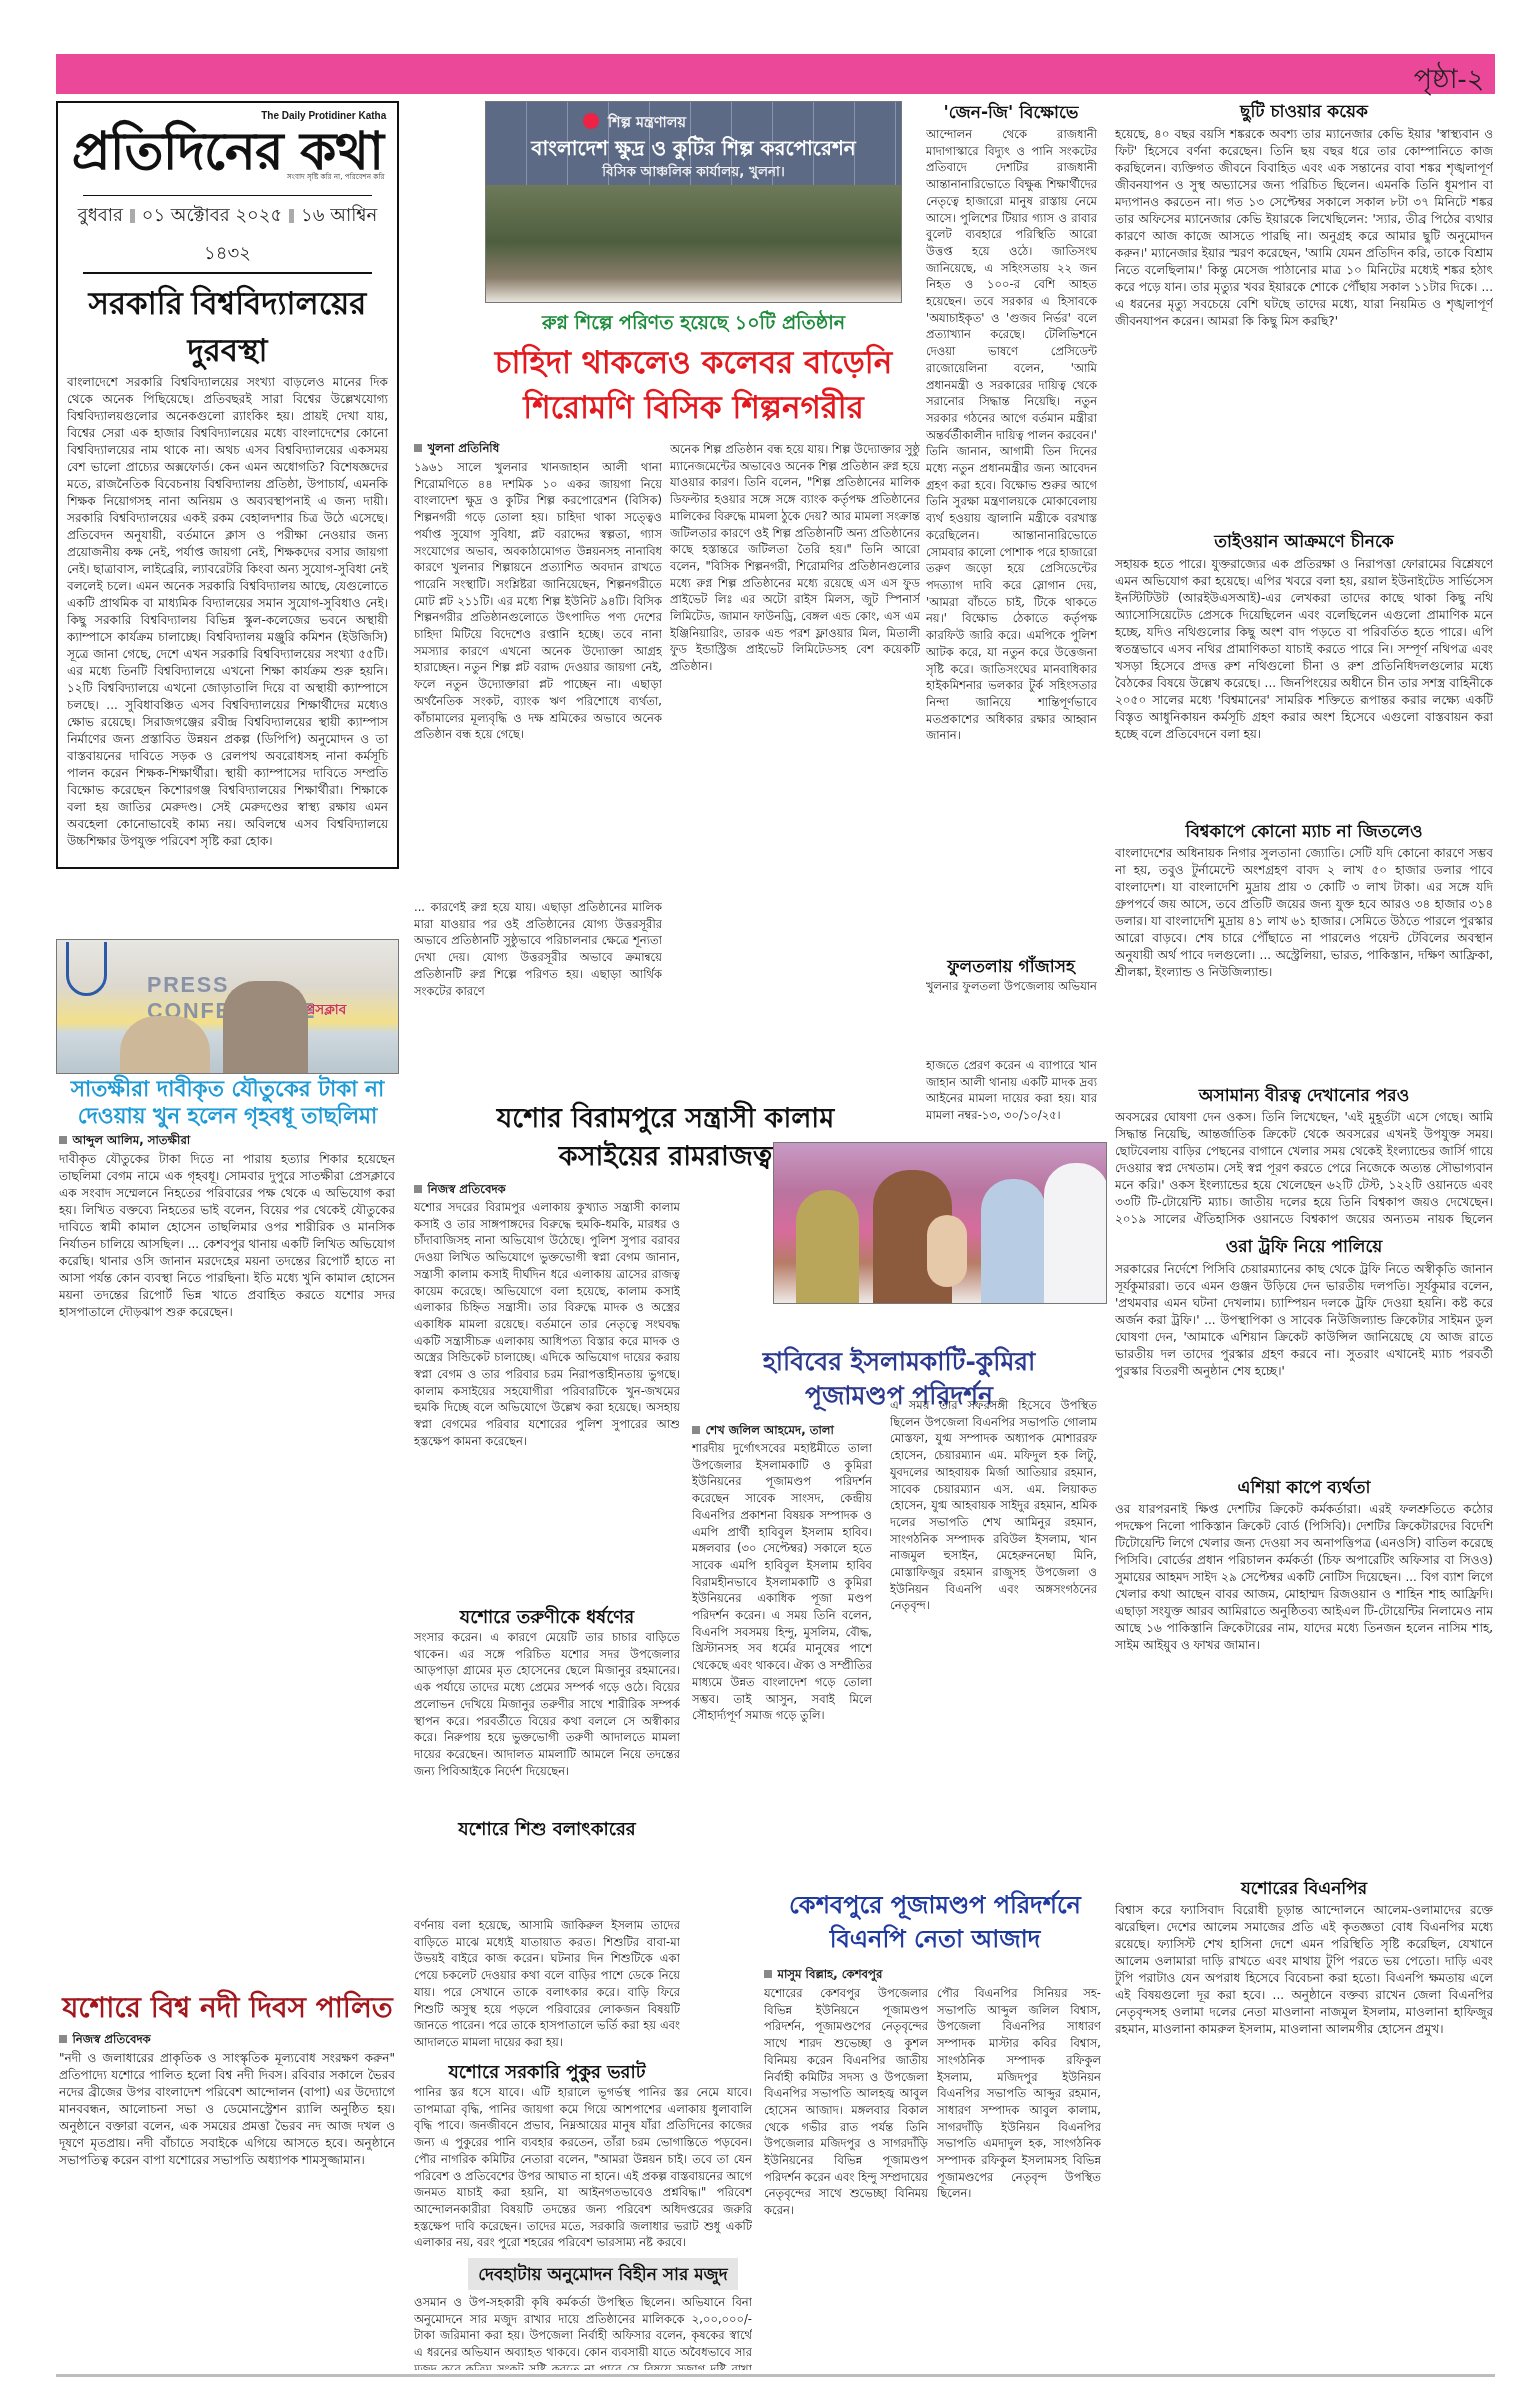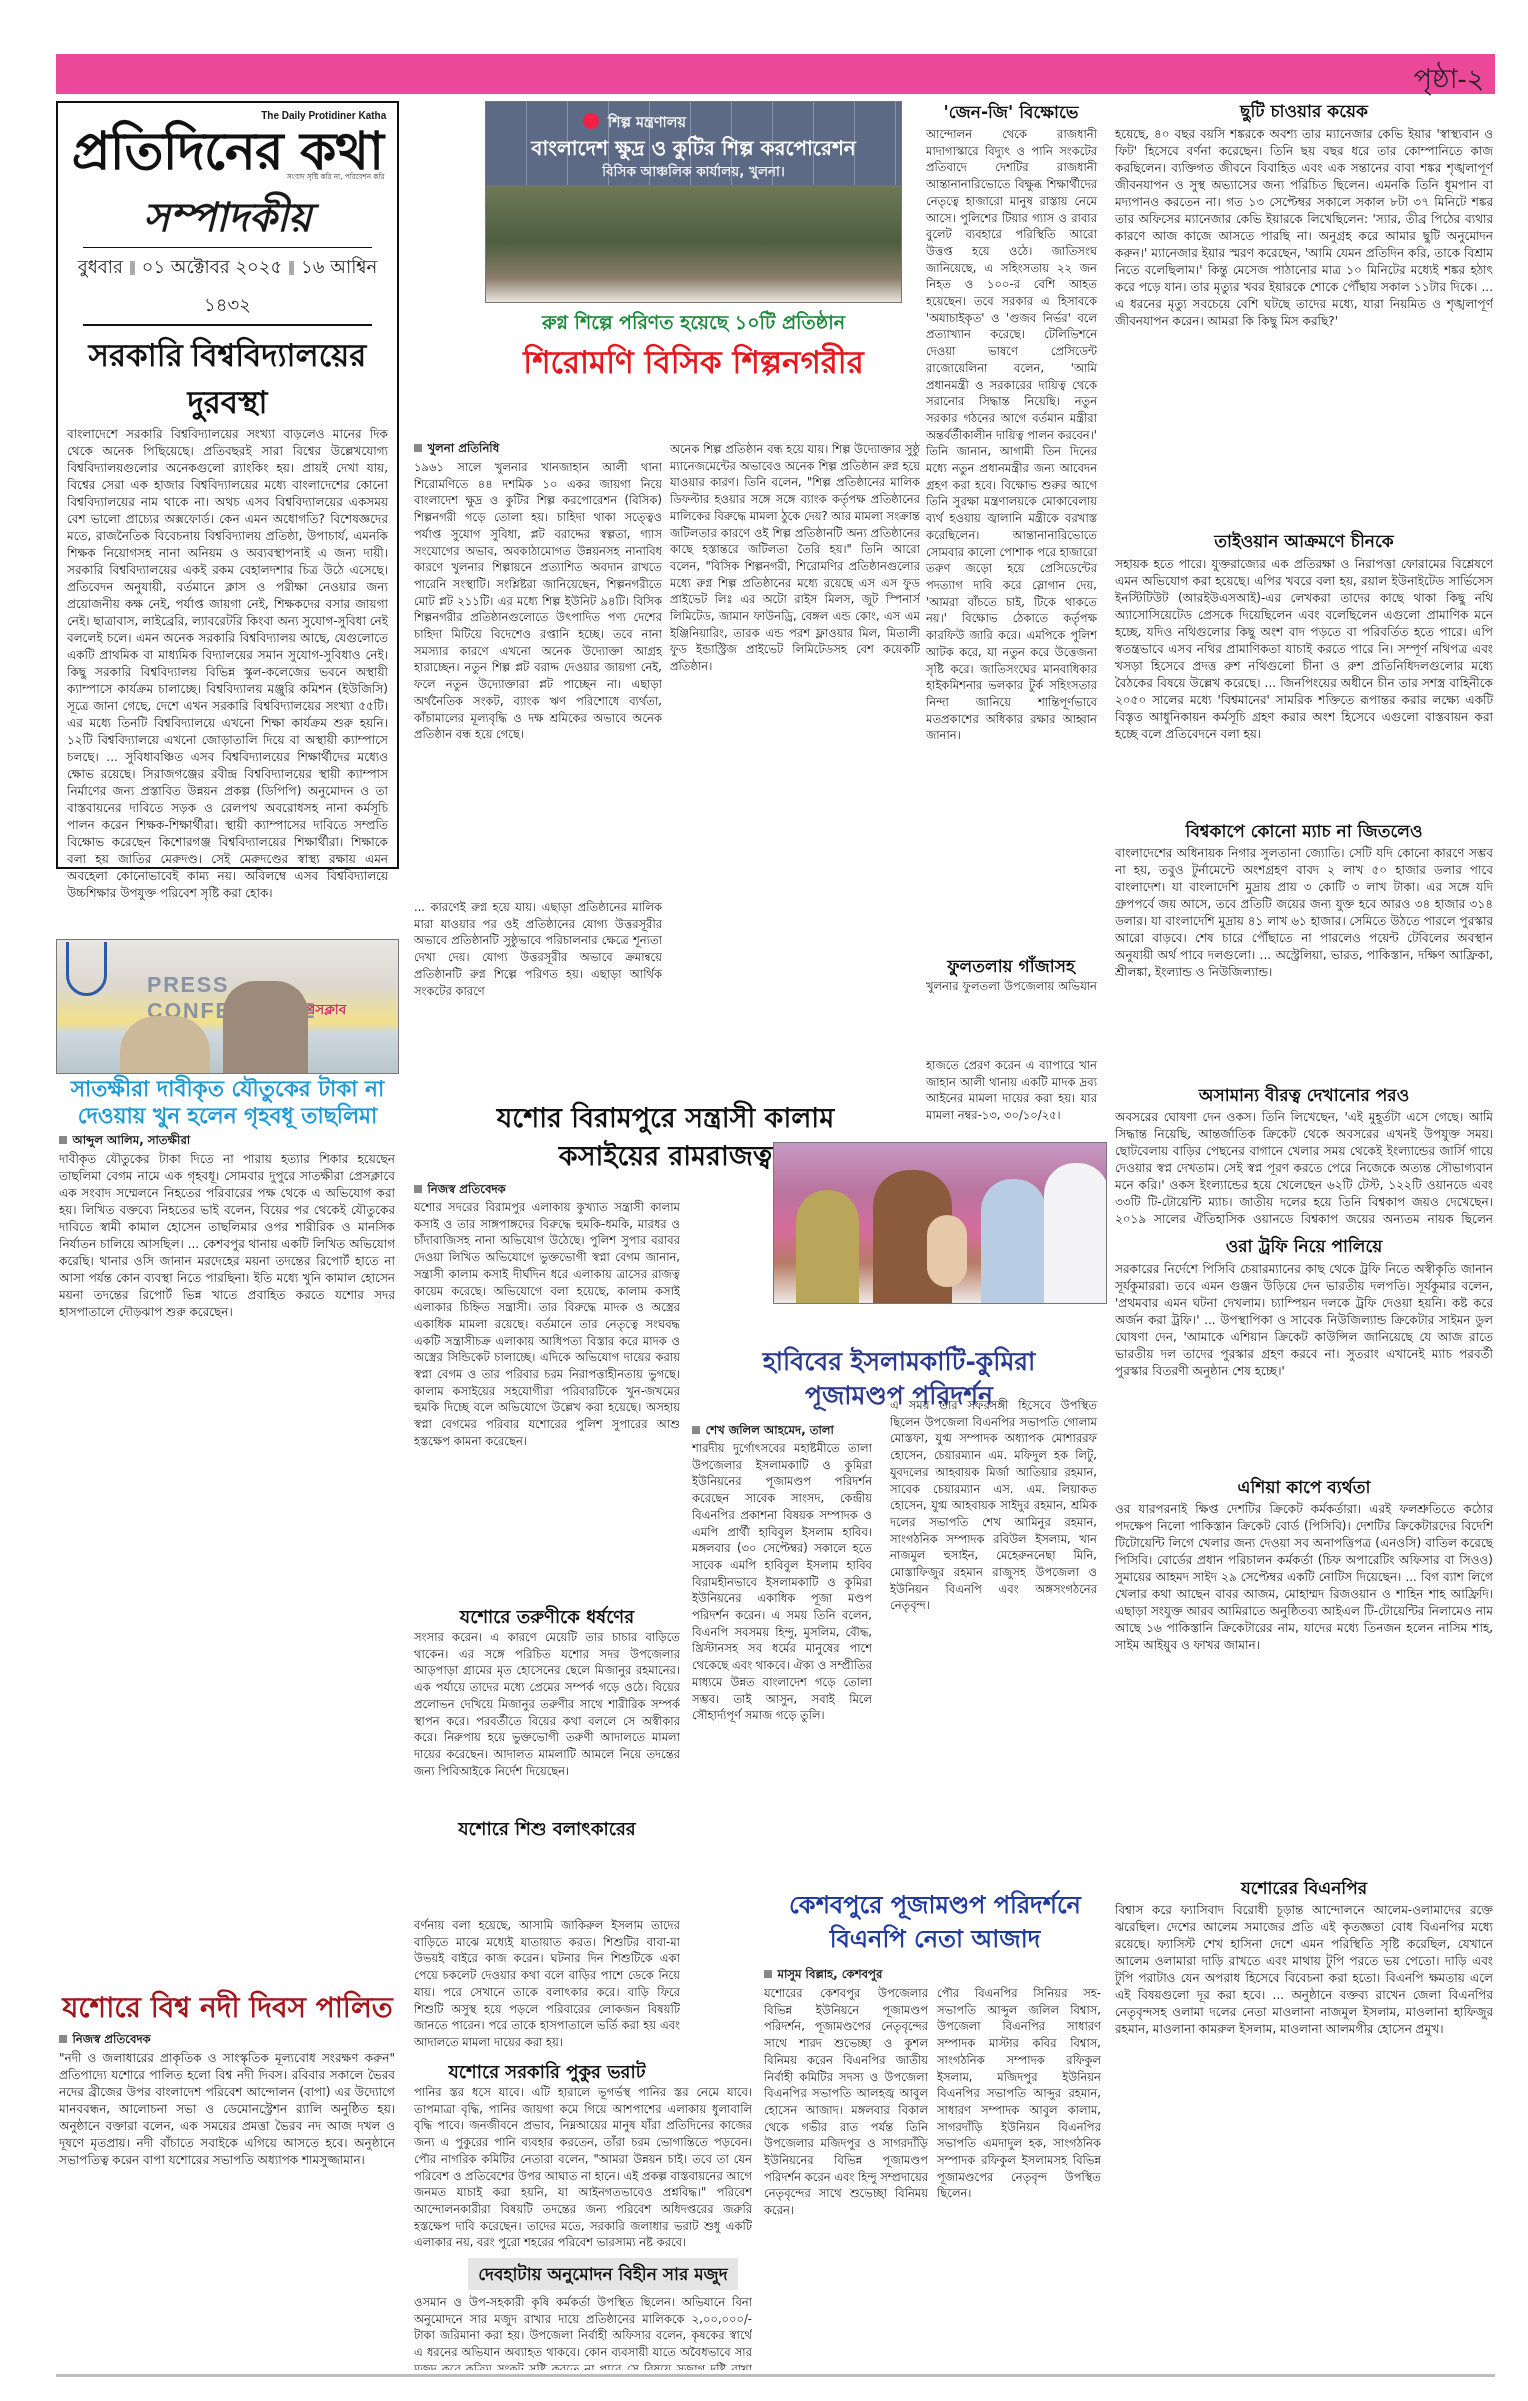--- a/index.html
+++ b/index.html
@@ -41,7 +41,6 @@
     <div class="mast-title" style="padding-top:16px;">প্রতিদিনের কথা</div>
     <span class="mast-tag">সংবাদ সৃষ্টি করি না, পরিবেশন করি</span>
   </div>
-  <div class="mast-sub">সম্পাদকীয়</div>
   <div class="rule" style="margin-top:3.6px;"></div>
   <div class="dateline">
     <span>বুধবার</span><span class="sep"></span><span>০১ অক্টোবর ২০২৫</span><span class="sep"></span><span>১৬ আশ্বিন ১৪৩২</span>

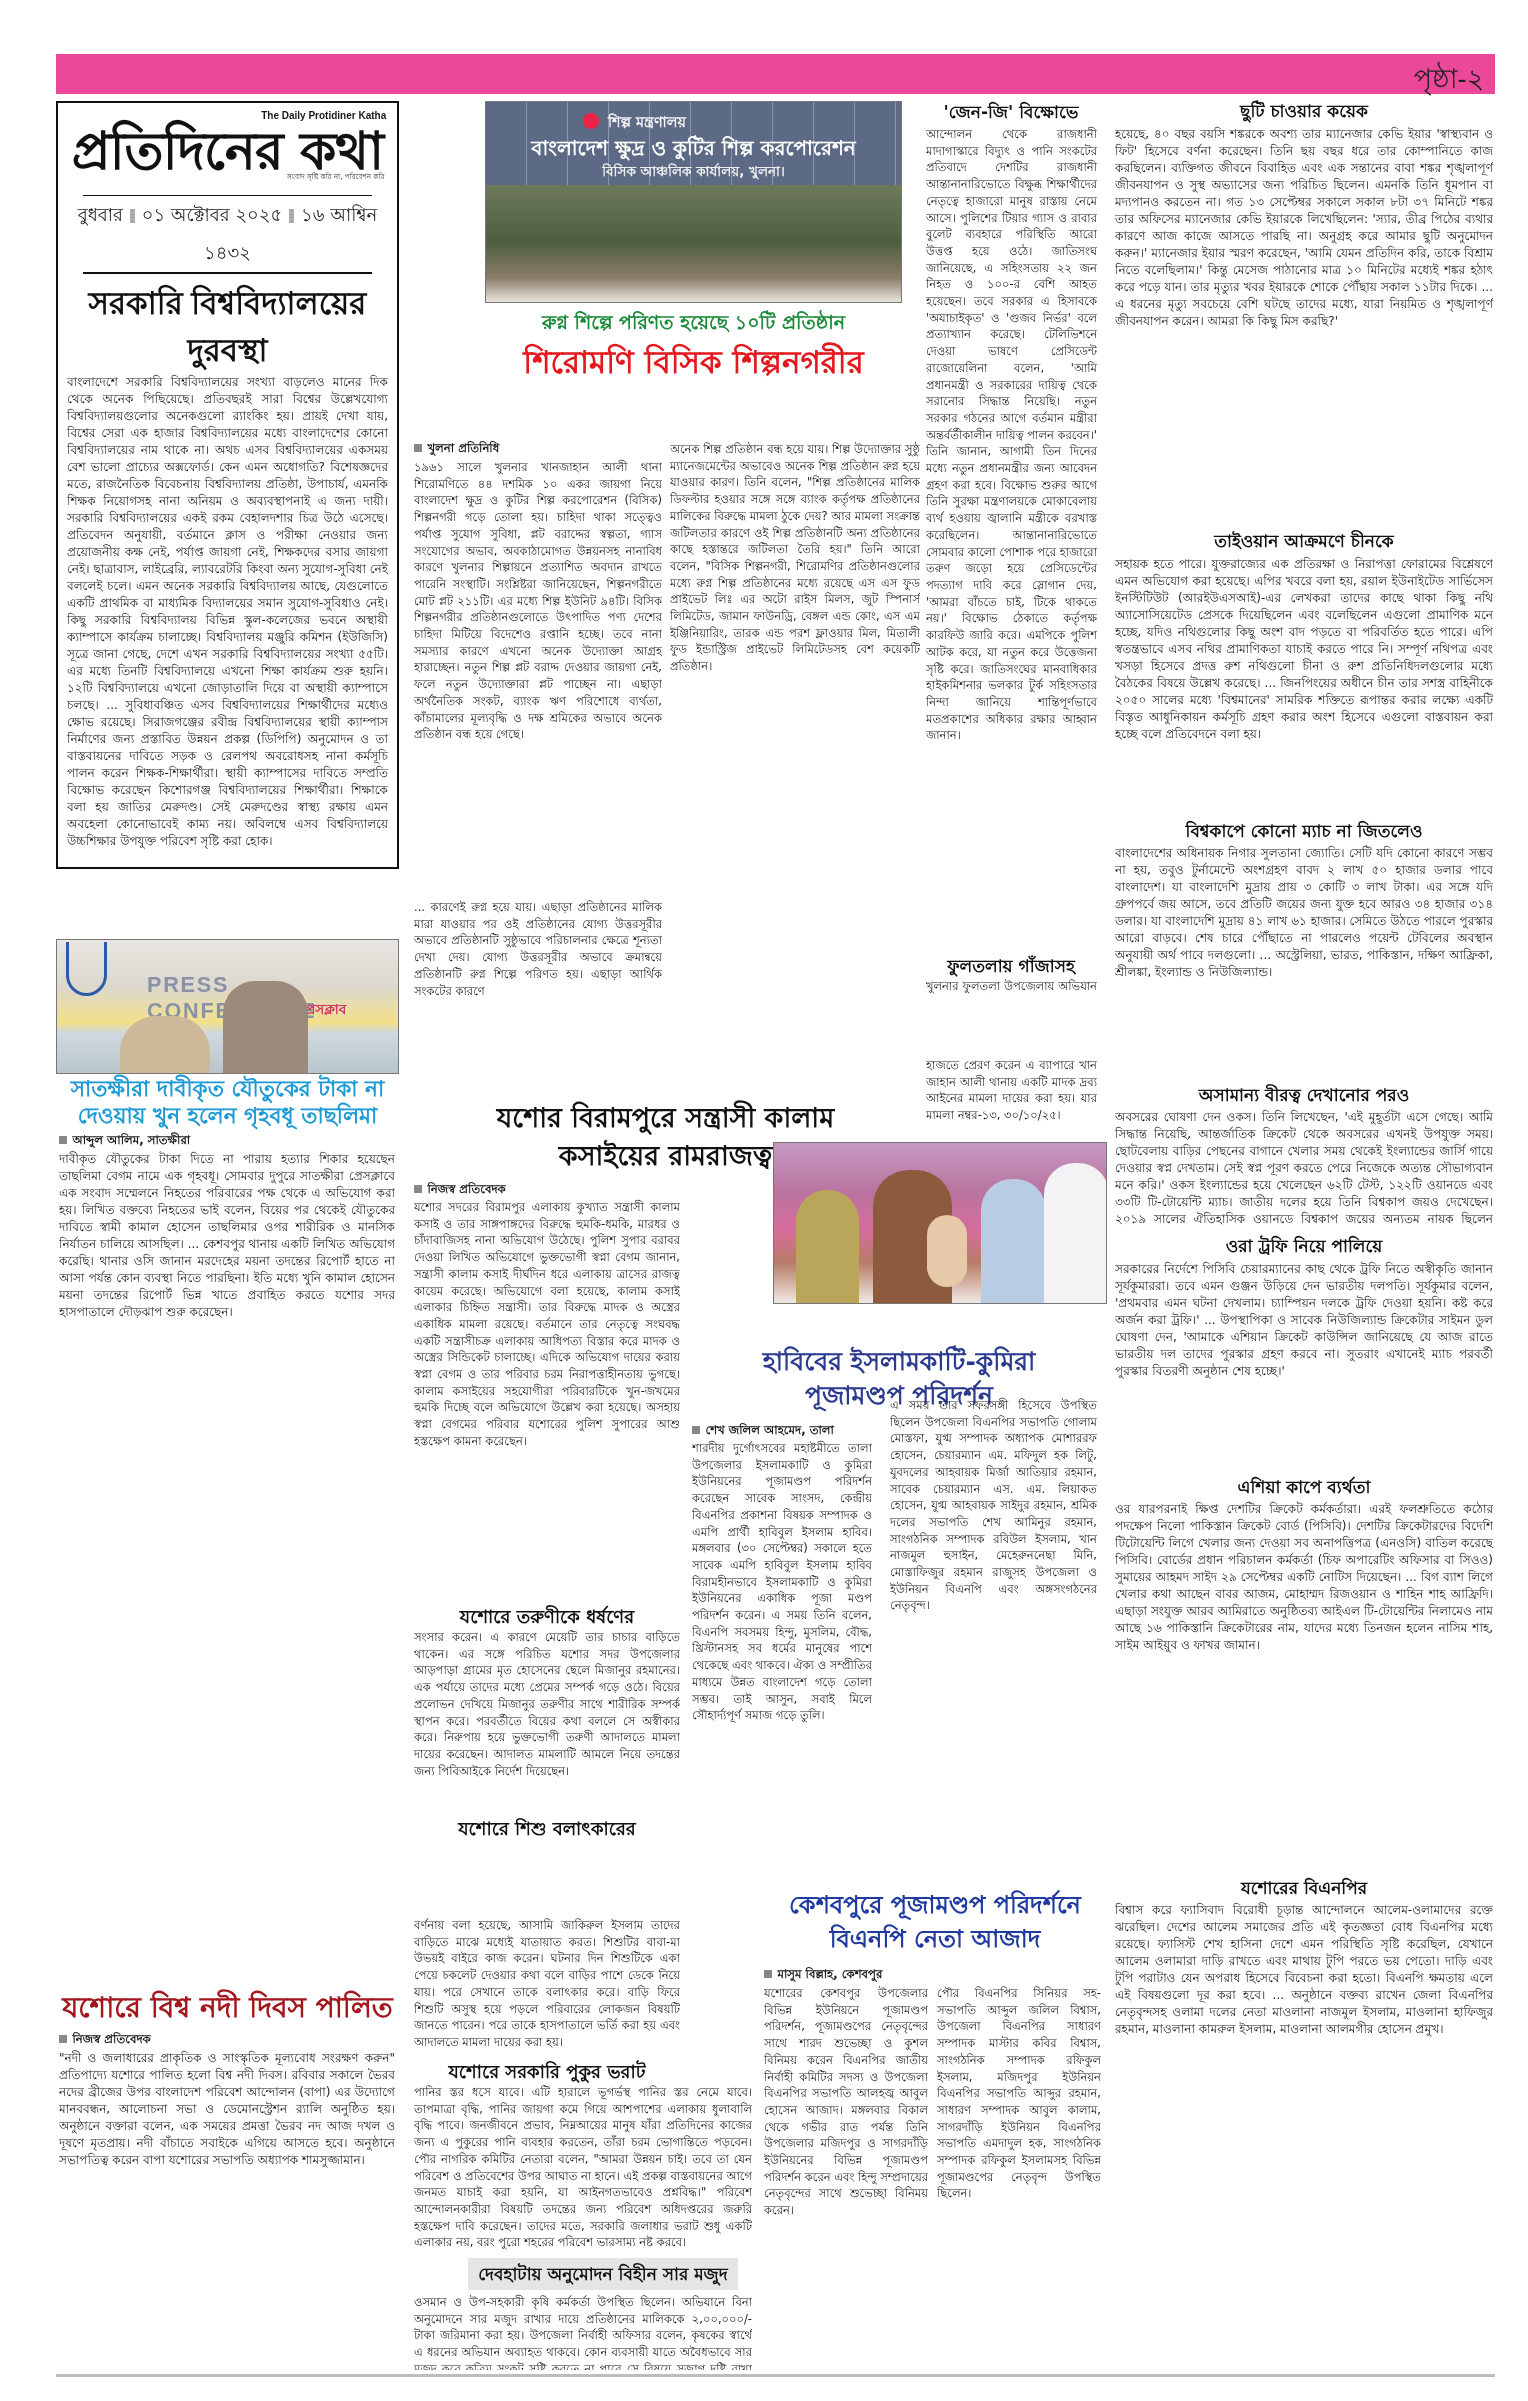--- a/index.html
+++ b/index.html
@@ -79,6 +79,7 @@
 
 <div style="position:absolute; left:485px; top:309px; width:417px; text-align:center; color:#1c8b3a; font-weight:bold; font-size:19px; line-height:27px;">রুগ্ন শিল্পে পরিণত হয়েছে ১০টি প্রতিষ্ঠান</div>
 <div style="position:absolute; left:485px; top:340px; width:417px; text-align:center; color:#e3191e; font-weight:bold; font-size:31px; line-height:45px;">
+  <div>চাহিদা থাকলেও কলেবর বাড়েনি</div>
   <div>শিরোমণি বিসিক শিল্পনগরীর</div>
 </div>
 

